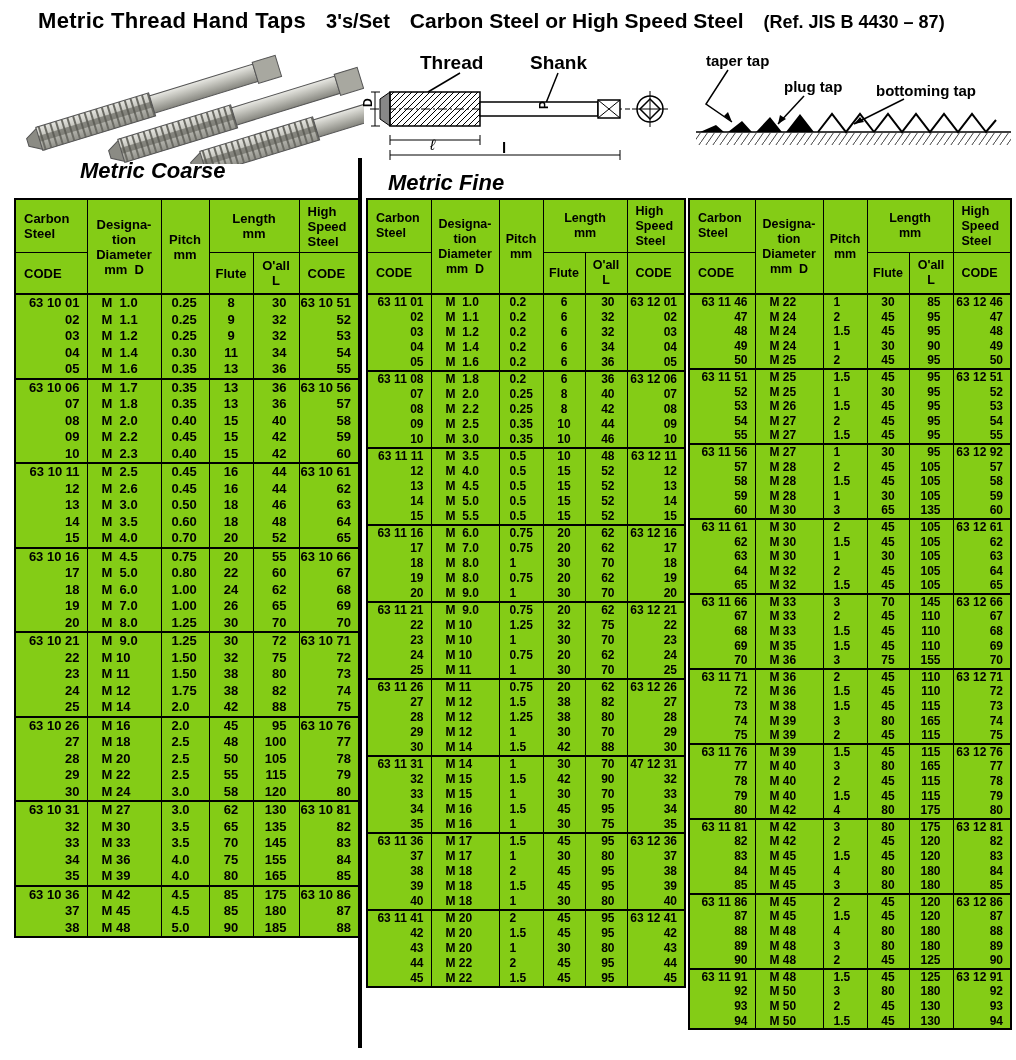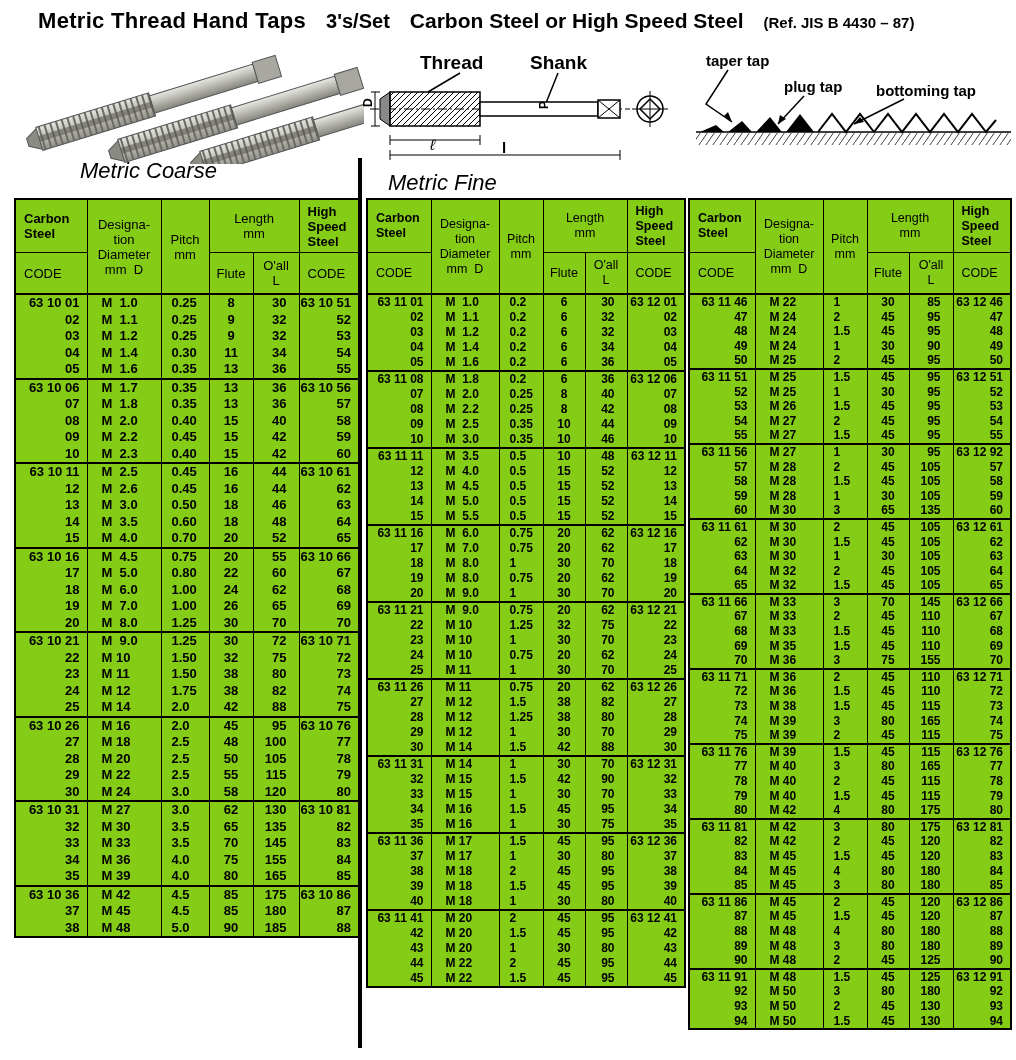--- a/index.html
+++ b/index.html
@@ -12,7 +12,7 @@
   .t1{font-size:22px;letter-spacing:.3px}
   .t2{font-size:20px}
   .t3{font-size:21px}
-  .t4{font-size:15px}
+  .t4{font-size:18px}
 
   
   .sec-title{position:absolute;font-style:italic;font-weight:normal;font-size:22px}

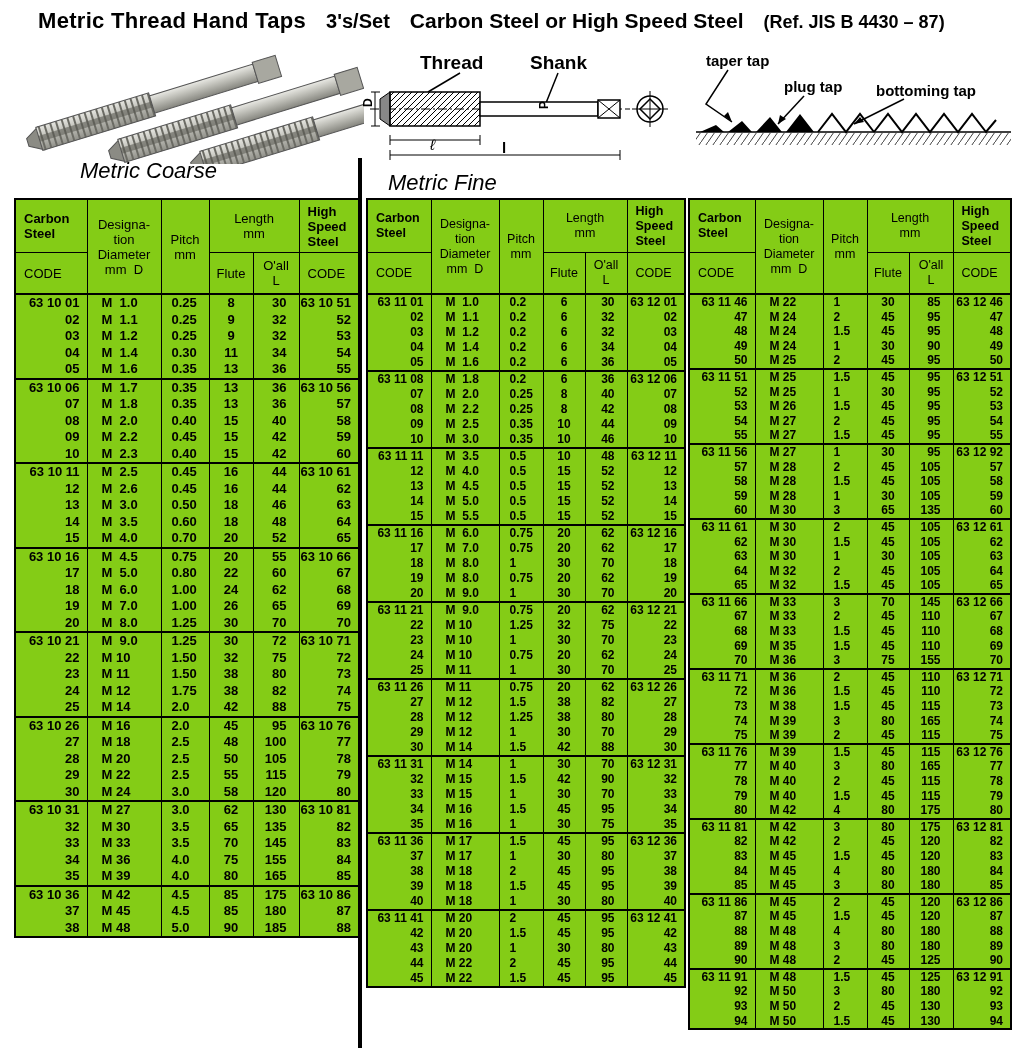--- a/index.html
+++ b/index.html
@@ -15,7 +15,7 @@
   .t4{font-size:18px}
 
   
-  .sec-title{position:absolute;font-style:italic;font-weight:normal;font-size:22px}
+  .sec-title{position:absolute;font-style:italic;font-weight:bold;font-size:22px}
   .sec-coarse{left:80px;top:158px}
   .sec-fine{left:388px;top:170px}
 

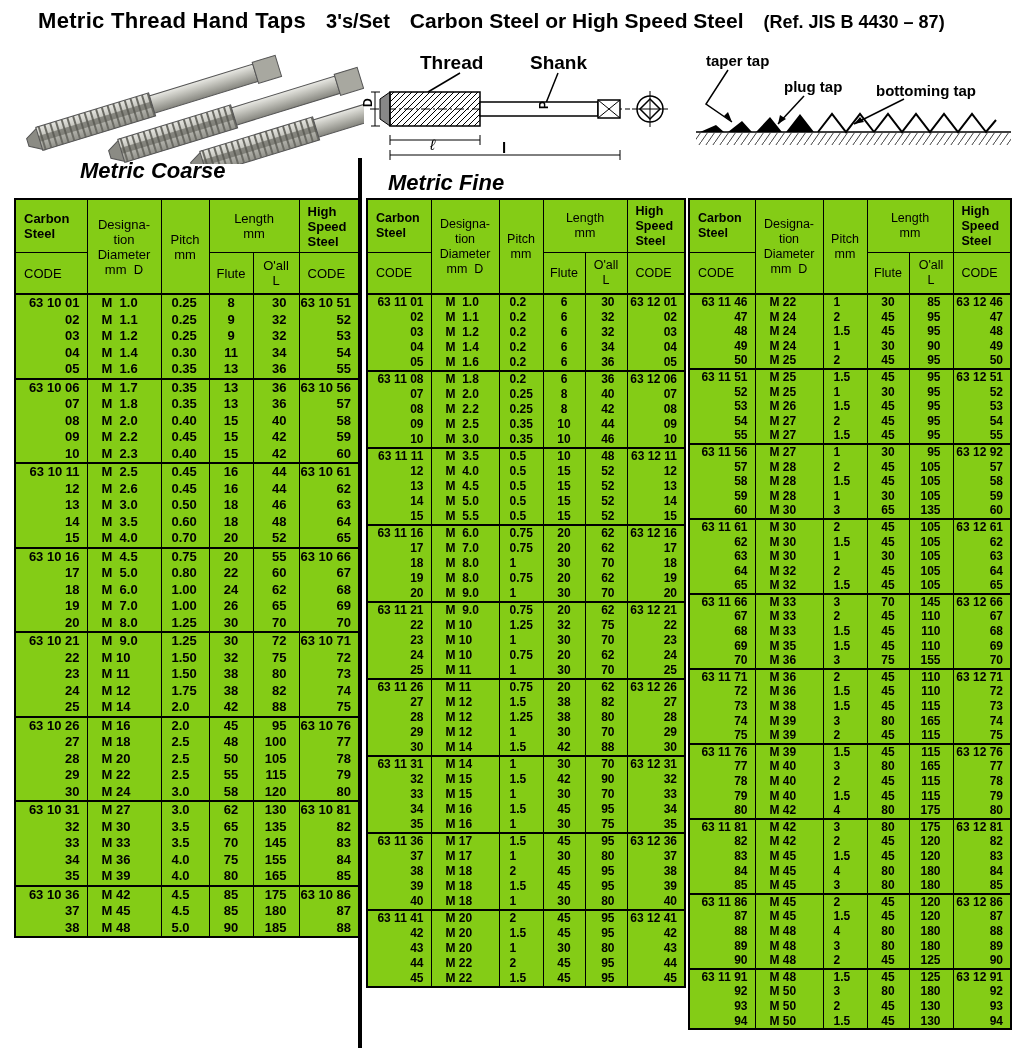--- a/index.html
+++ b/index.html
@@ -30,7 +30,7 @@
   .tbl td{border-top:none;border-bottom:none}
   .tbl tbody{border-top:2px solid #000}
   .tbl thead{border-bottom:1.5px solid #000}
-  .tbl th{font-weight:normal;white-space:pre-line;font-size:13px;line-height:15px;text-align:center}
+  .tbl th{font-weight:bold;white-space:pre-line;font-size:13px;line-height:15px;text-align:center}
   .tbl thead tr:first-child th{height:52px}
   .tbl thead tr:last-child th{height:40px}
   th.hl{text-align:left;padding-left:8px}

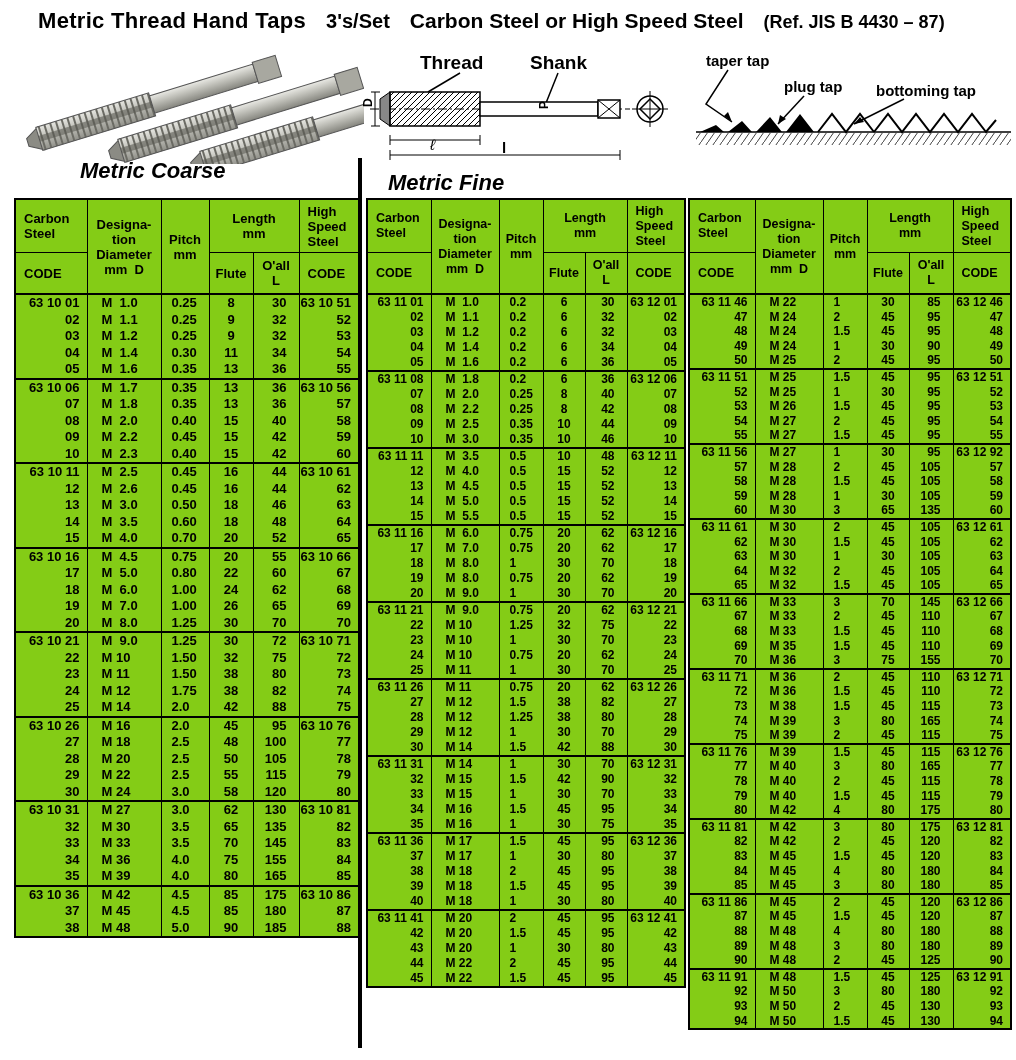--- a/index.html
+++ b/index.html
@@ -823,7 +823,7 @@
           <td class="c2">1</td>
           <td class="c3">30</td>
           <td class="c4">70</td>
-          <td class="c5">63 12 31</td>
+          <td class="c5">47 12 31</td>
         </tr>
         <tr>
           <td class="c0">32</td>

